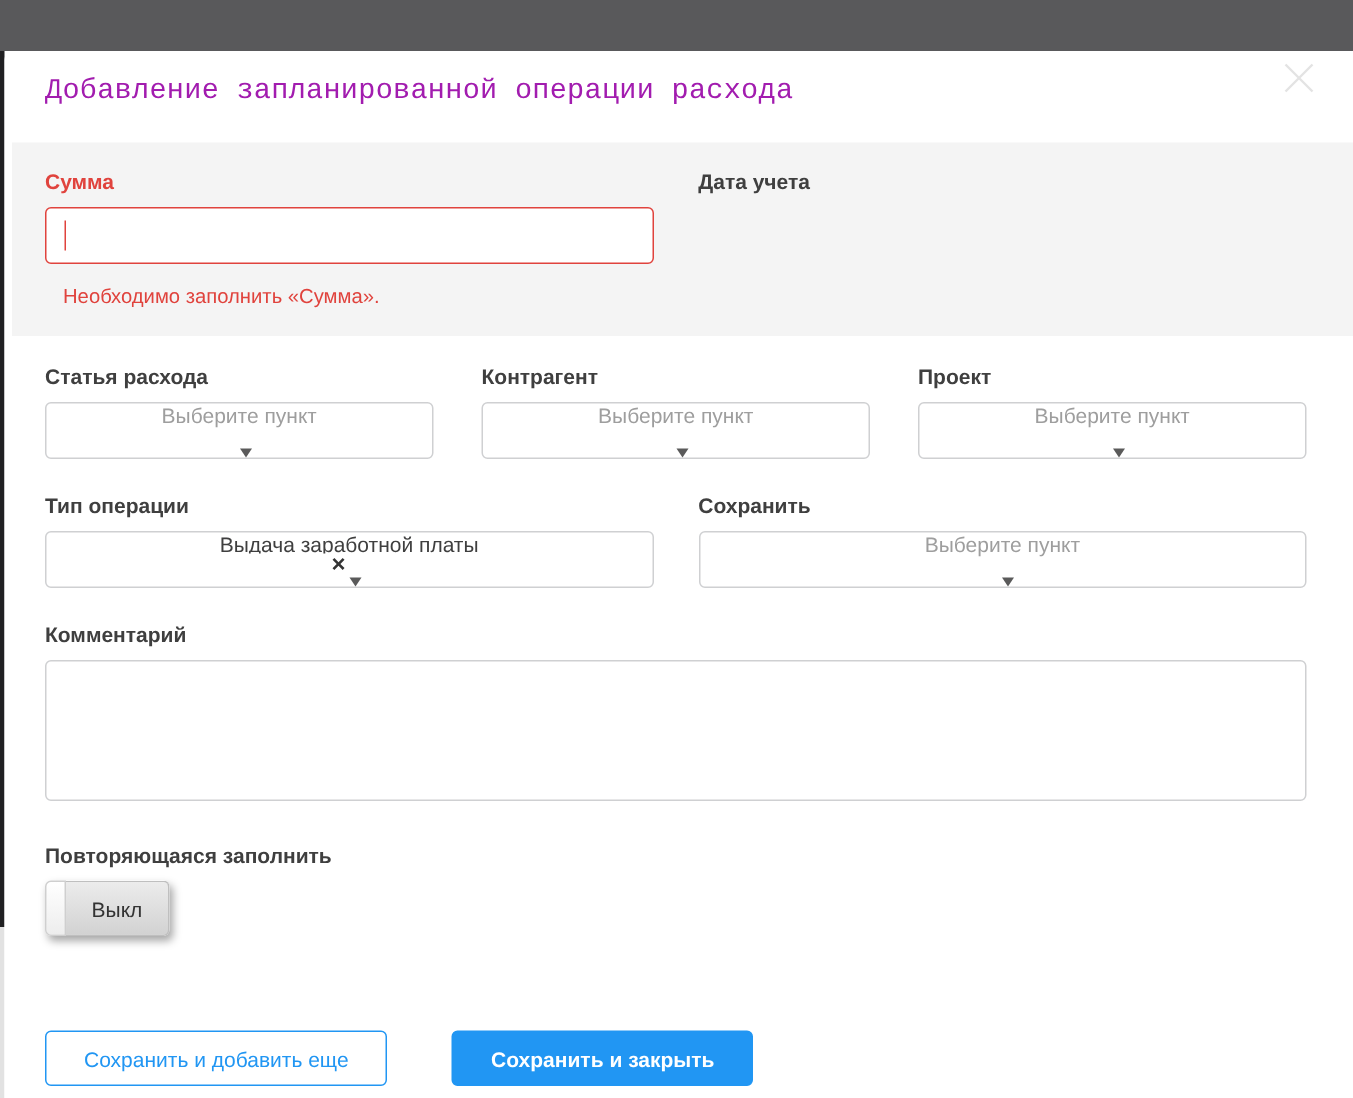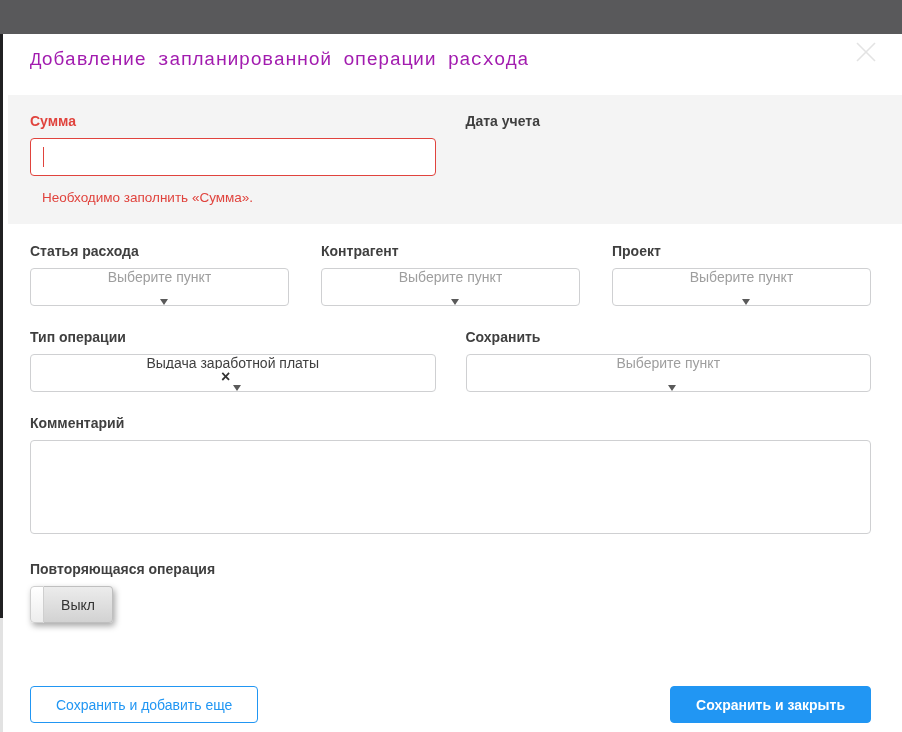--- a/index.html
+++ b/index.html
@@ -172,7 +172,7 @@
     </div>
 
     <div class="row-mt23">
-      <label class="field-label">Повторяющаяся операция</label>
+      <label class="field-label">Повторяющаяся заполнить</label>
       <div class="toggle">
         <div class="toggle-handle"></div>
         <div class="toggle-body">Выкл</div>

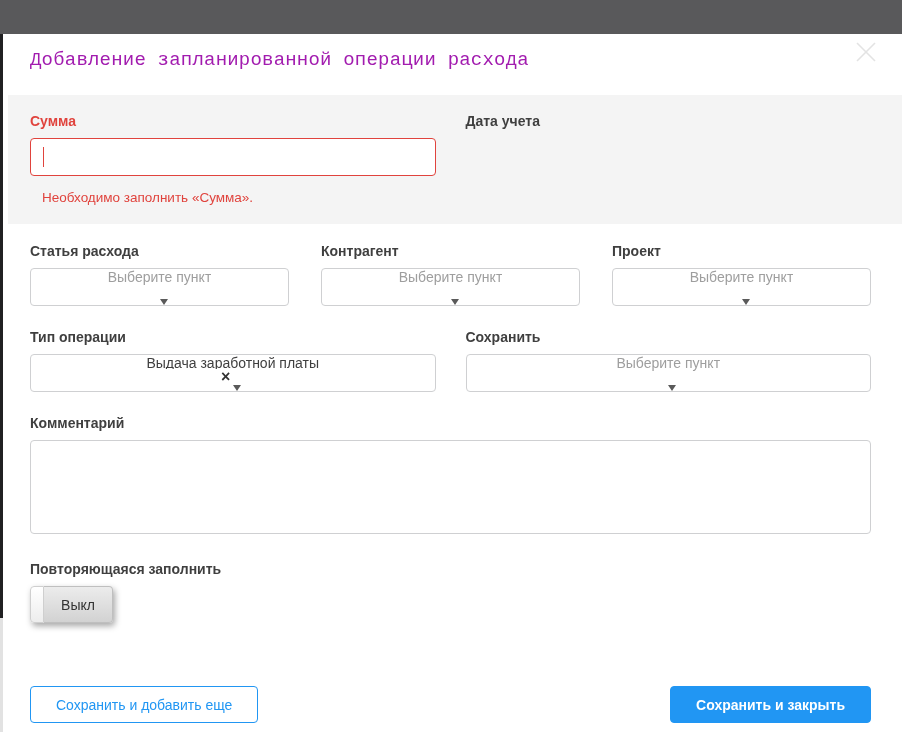--- a/index.html
+++ b/index.html
@@ -80,7 +80,7 @@
     font-size:14px; color:#333;
   }
 
-  .footer { margin-top:63px; display:flex; justify-content:space-between; gap:43px; }
+  .footer { margin-top:63px; display:flex; justify-content:flex-start; gap:43px; }
   .btn { height:37px; border-radius:4px; font-size:14px; padding:0 25px; cursor:pointer; font-family:"Liberation Sans", sans-serif; }
   .btn-outline { background:#fff; border:1px solid #2196f3; color:#2196f3; font-weight:400; }
   .btn-primary { background:#2196f3; border:1px solid #2196f3; color:#fff; font-weight:700; }

